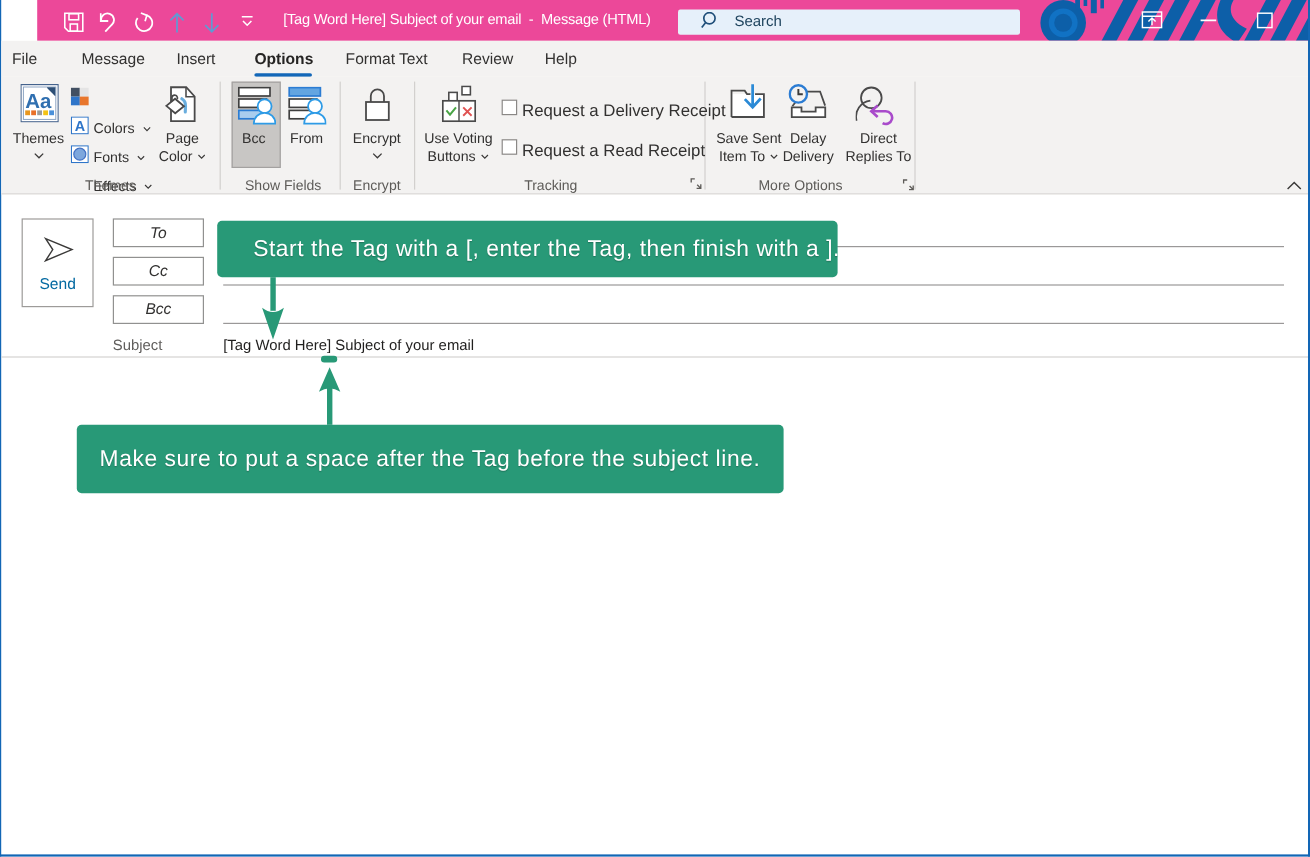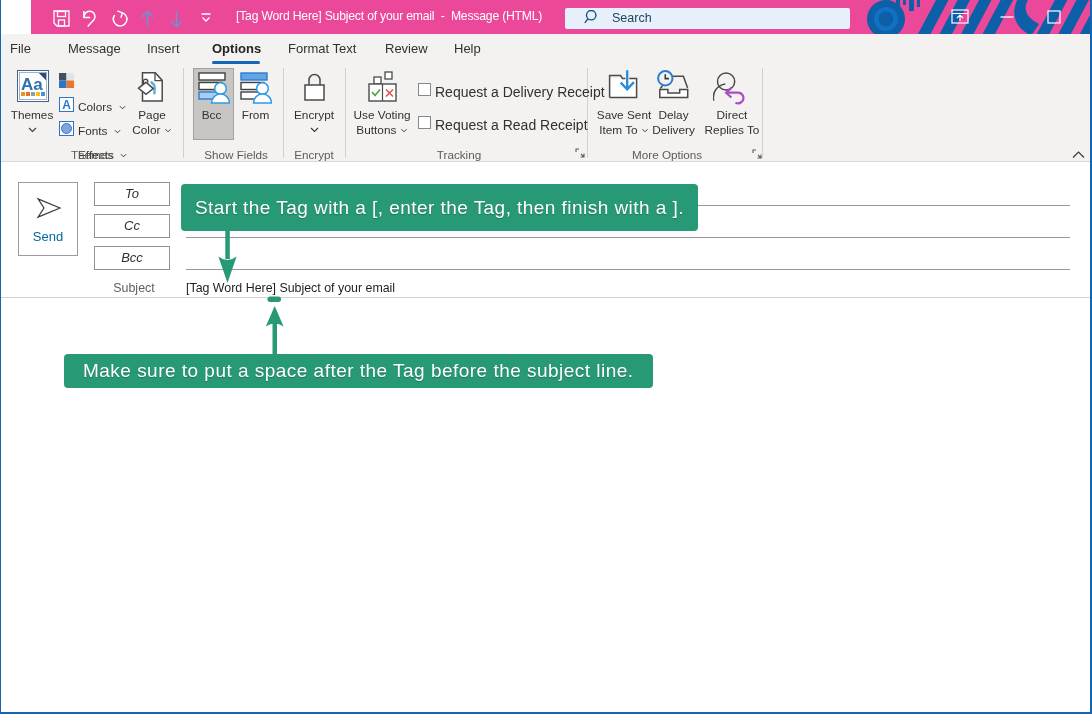--- a/index.html
+++ b/index.html
@@ -293,7 +293,7 @@
   <div class="abs" style="left:93px;top:281px;width:80px;text-align:center;font-size:12.4px;color:#605e5c;">Subject</div>
   <div class="abs" style="left:185px;top:281px;font-size:12.4px;color:#201f1e;white-space:nowrap;">[Tag Word Here] Subject of your email</div>
 
-  <div class="callout" style="left:180px;top:184px;width:517px;height:47px;padding-left:14px;letter-spacing:0.45px;">Start the Tag with a [, enter the Tag, then finish with a ].</div>
+  <div class="callout" style="left:180px;top:184px;width:517px;height:47px;padding-left:30px;letter-spacing:0.45px;">Start the Tag with a [, enter the Tag, then finish with a ].</div>
   <div class="callout" style="left:63px;top:354px;width:589px;height:34px;padding-left:19px;letter-spacing:0.48px;">Make sure to put a space after the Tag before the subject line.</div>
   <svg class="abs" style="left:0;top:0;pointer-events:none;" width="1092" height="714" viewBox="0 0 1092 714">
     <g fill="#289977">

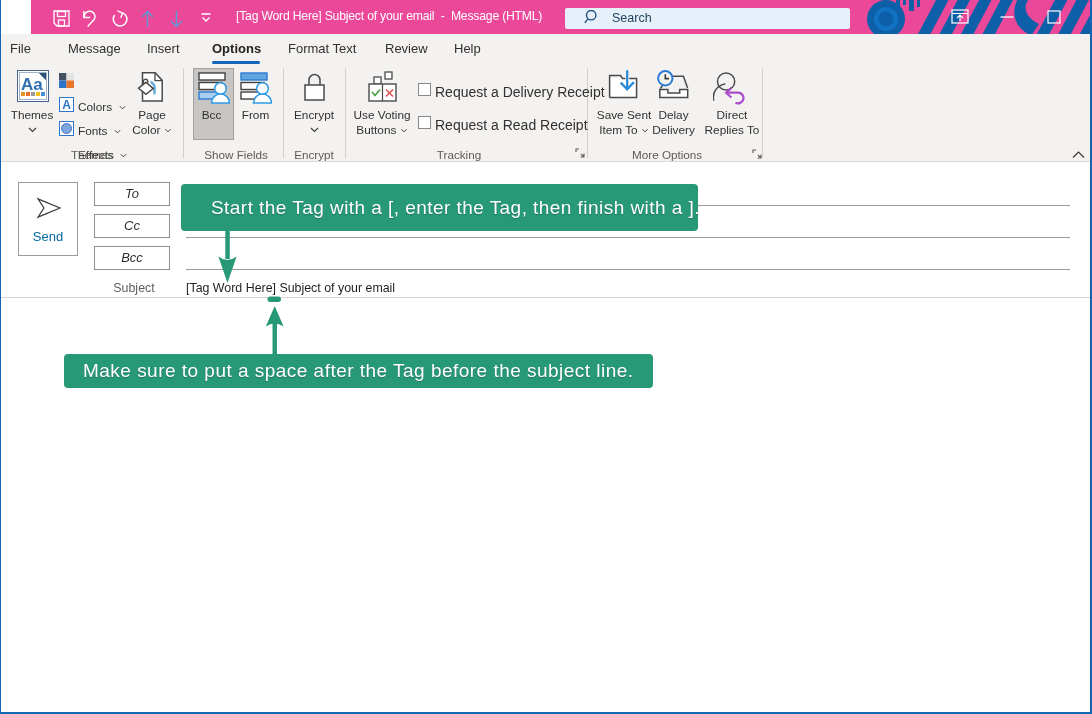--- a/index.html
+++ b/index.html
@@ -290,7 +290,7 @@
   <div class="fline" style="top:237px"></div>
   <div class="fline" style="top:269px"></div>
   <div class="abs" style="left:0;top:297px;width:1092px;height:1px;background:#d5d3d1;"></div>
-  <div class="abs" style="left:93px;top:281px;width:80px;text-align:center;font-size:12.4px;color:#605e5c;">Subject</div>
+  <div class="abs" style="left:93px;top:281px;width:80px;font-size:12.4px;color:#605e5c;">Subject</div>
   <div class="abs" style="left:185px;top:281px;font-size:12.4px;color:#201f1e;white-space:nowrap;">[Tag Word Here] Subject of your email</div>
 
   <div class="callout" style="left:180px;top:184px;width:517px;height:47px;padding-left:30px;letter-spacing:0.45px;">Start the Tag with a [, enter the Tag, then finish with a ].</div>

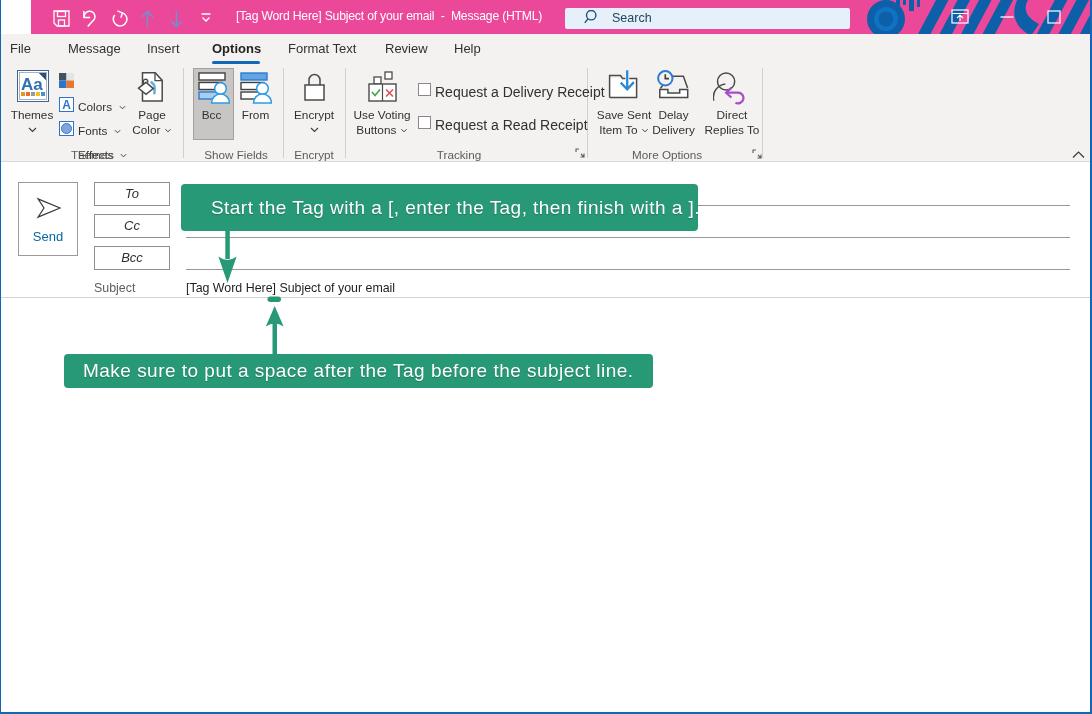--- a/index.html
+++ b/index.html
@@ -294,7 +294,7 @@
   <div class="abs" style="left:185px;top:281px;font-size:12.4px;color:#201f1e;white-space:nowrap;">[Tag Word Here] Subject of your email</div>
 
   <div class="callout" style="left:180px;top:184px;width:517px;height:47px;padding-left:30px;letter-spacing:0.45px;">Start the Tag with a [, enter the Tag, then finish with a ].</div>
-  <div class="callout" style="left:63px;top:354px;width:589px;height:34px;padding-left:19px;letter-spacing:0.48px;">Make sure to put a space after the Tag before the subject line.</div>
+  <div class="callout" style="left:63px;top:354px;width:589px;height:57px;padding-left:19px;letter-spacing:0.48px;">Make sure to put a space after the Tag before the subject line.</div>
   <svg class="abs" style="left:0;top:0;pointer-events:none;" width="1092" height="714" viewBox="0 0 1092 714">
     <g fill="#289977">
       <rect x="224.3" y="231" width="4.5" height="28"></rect>

